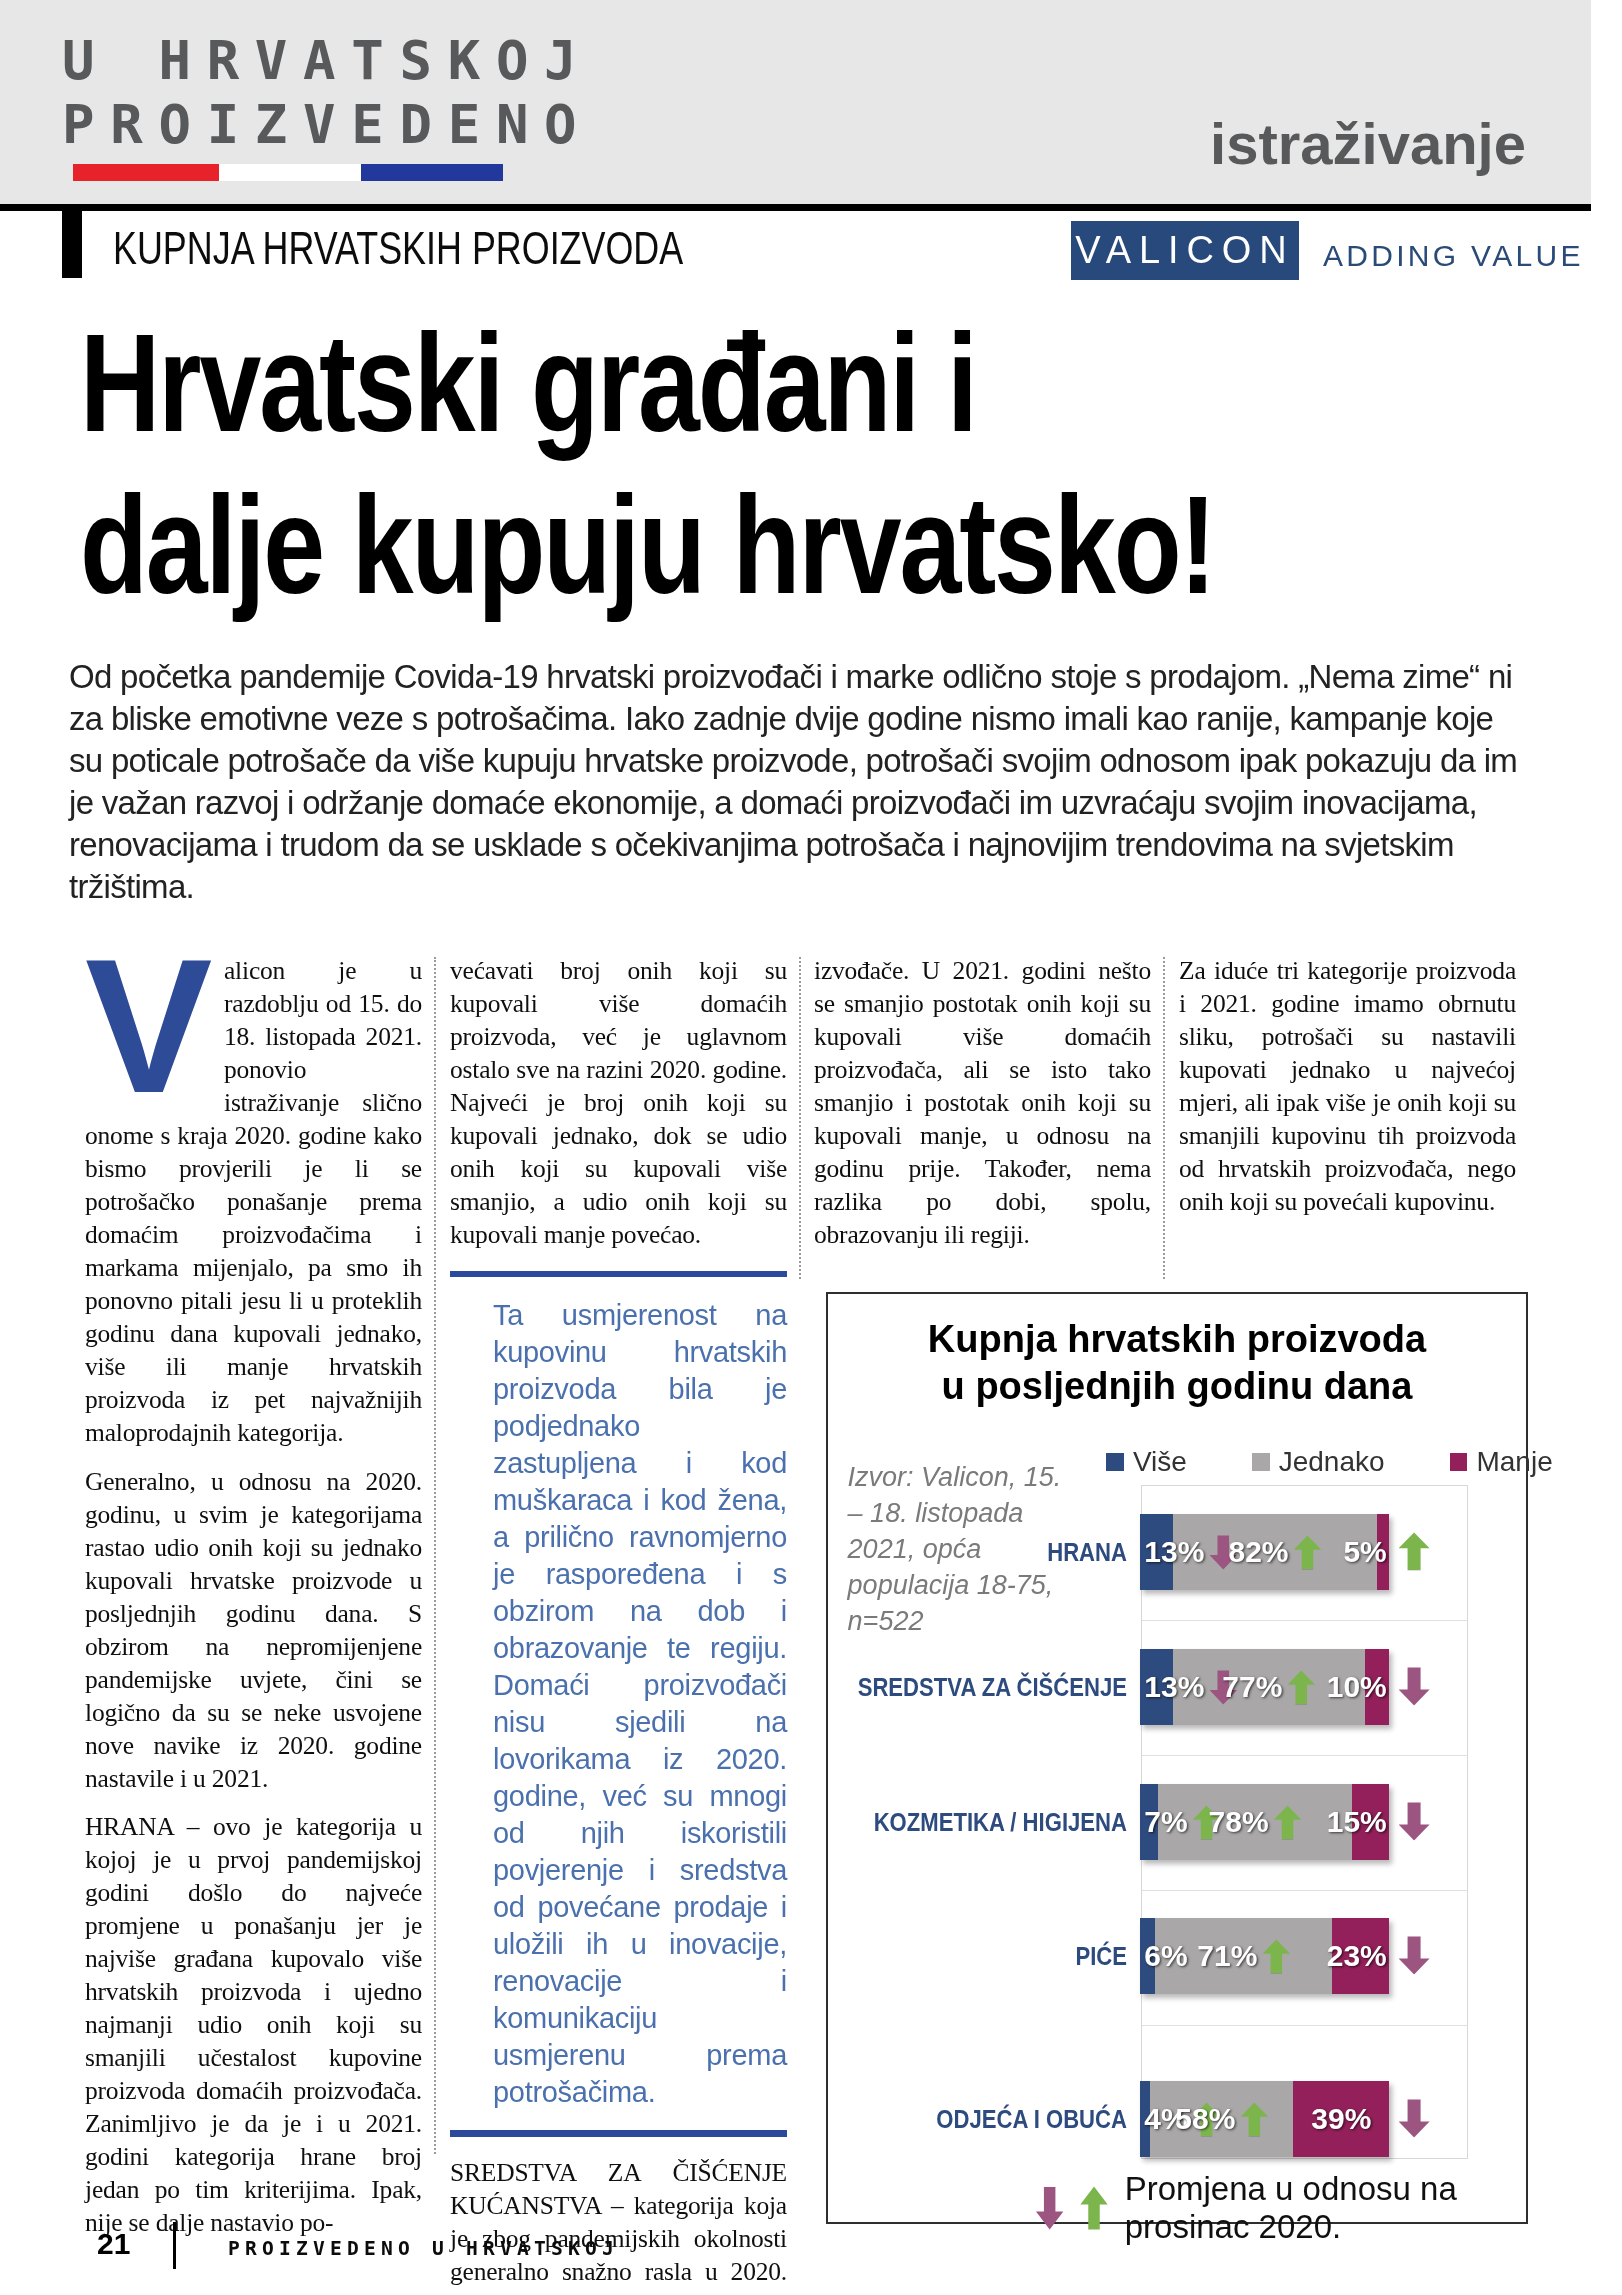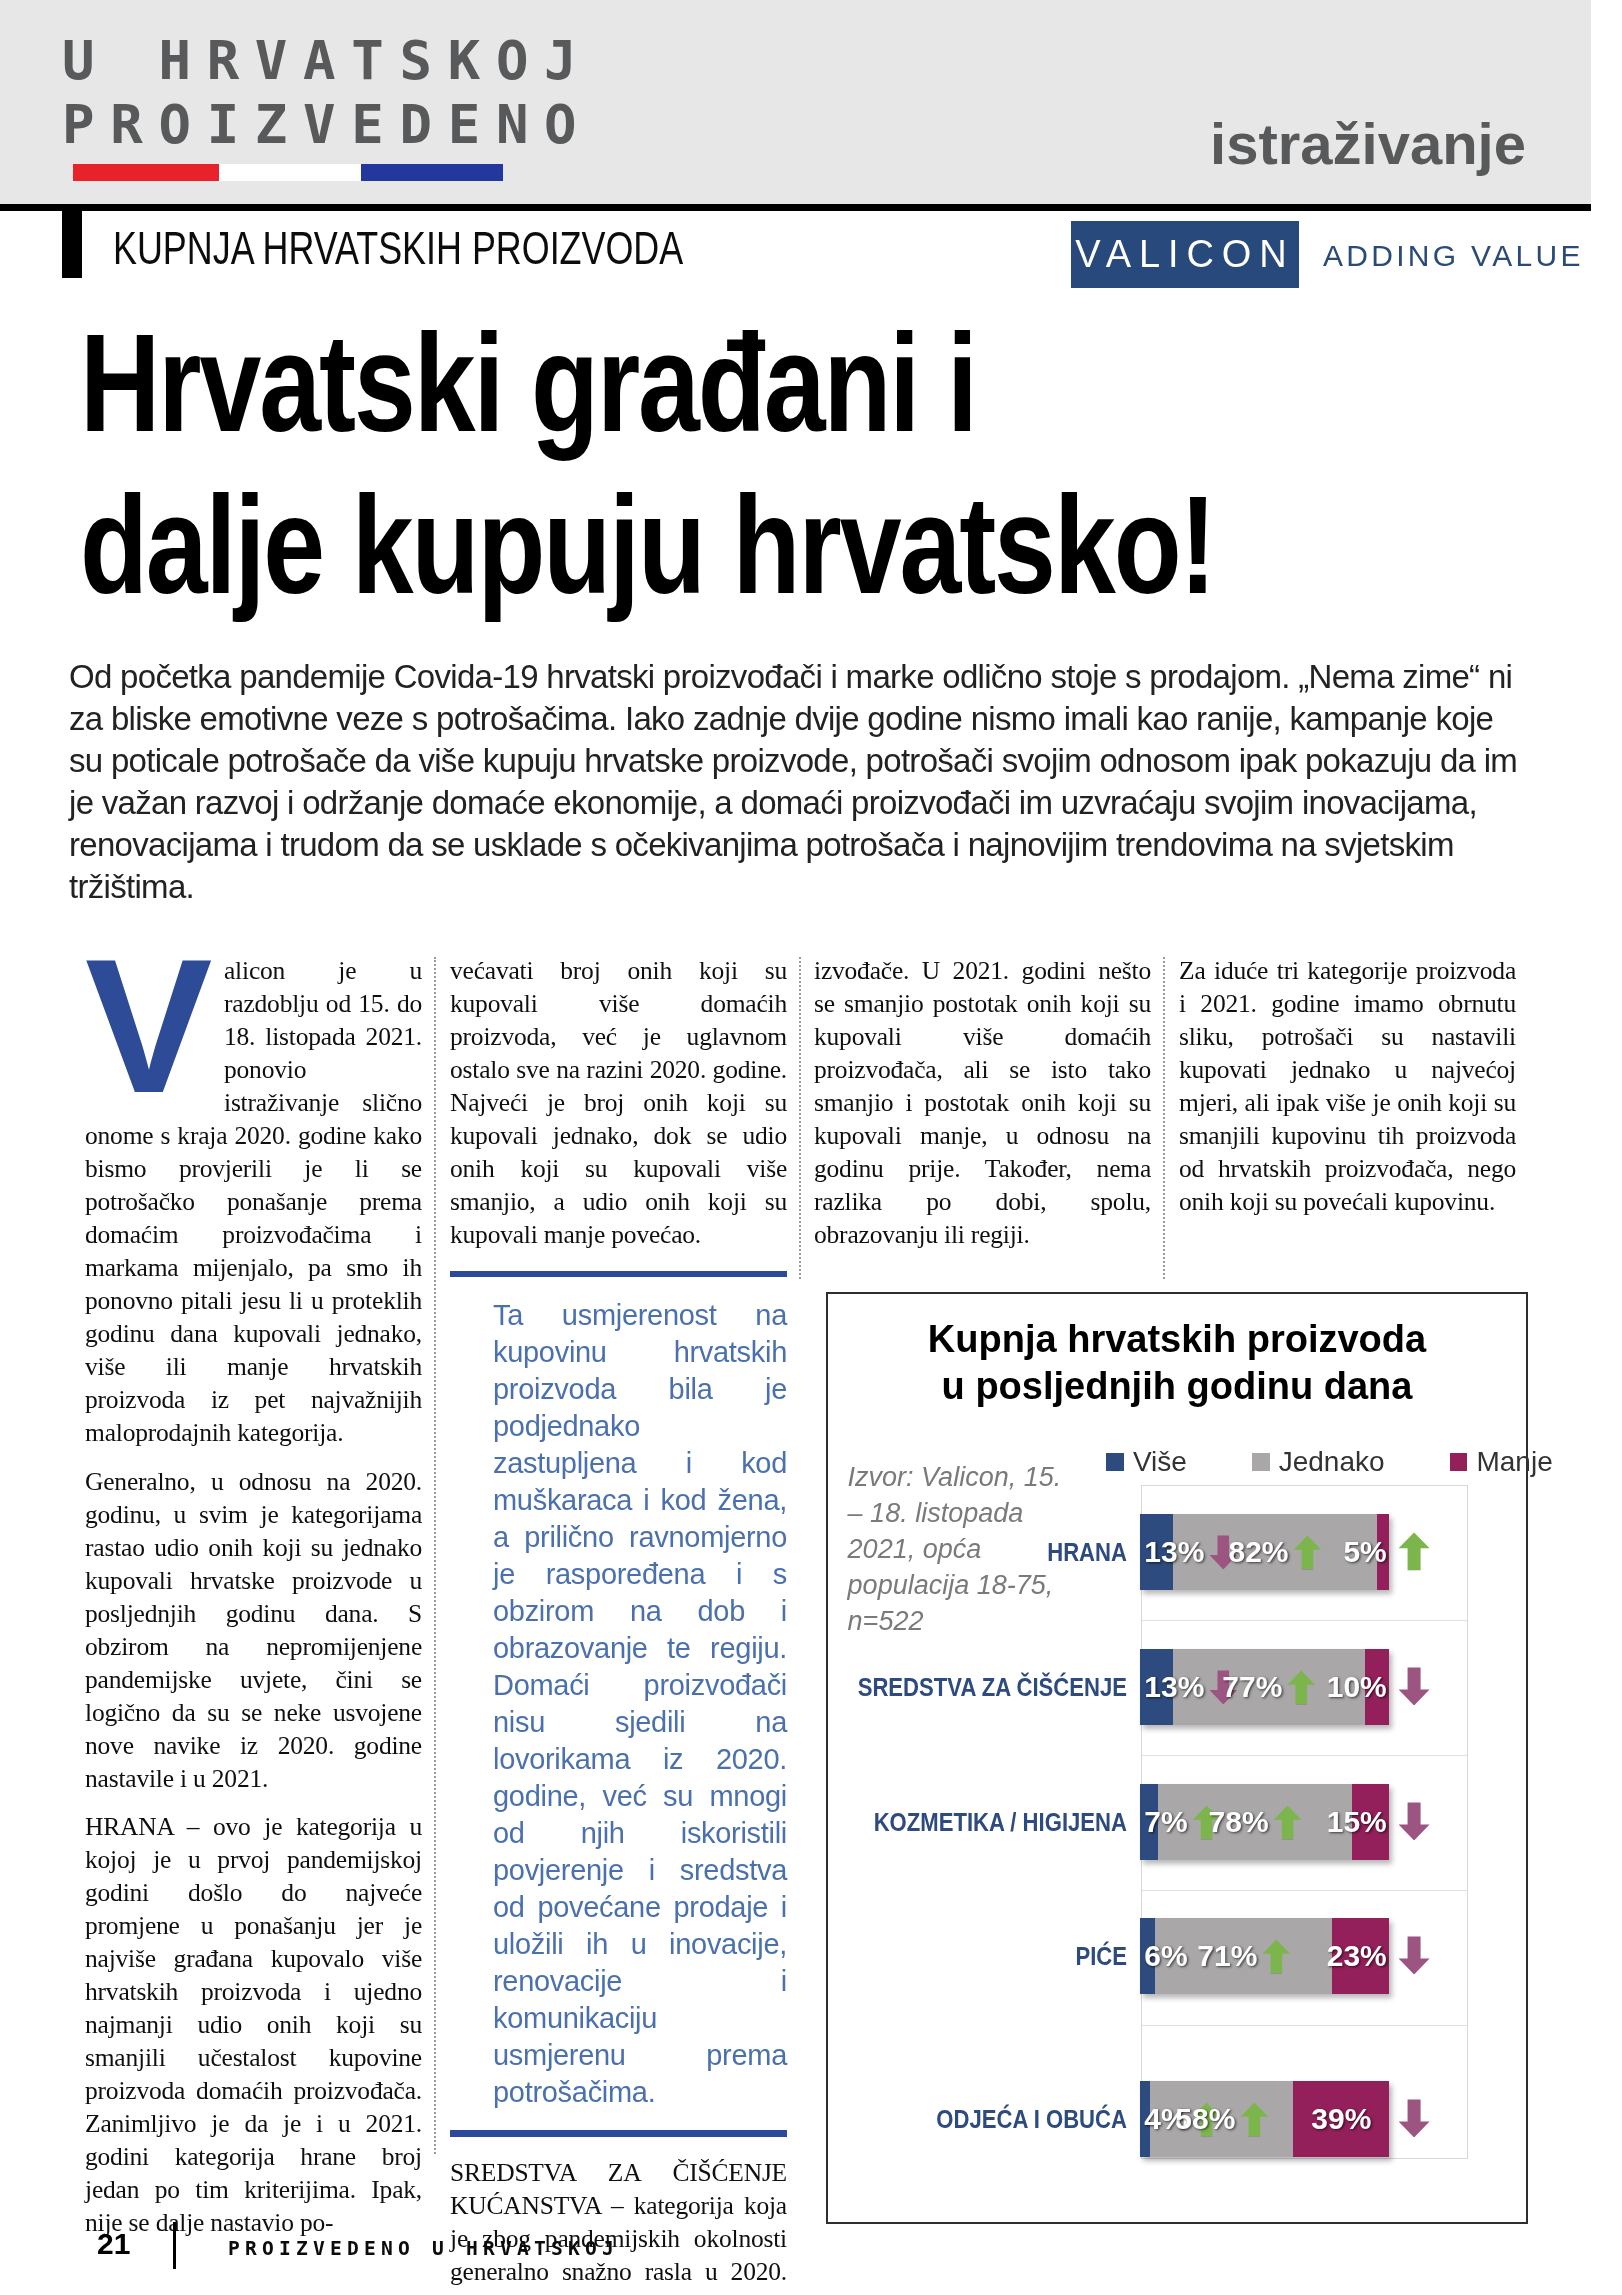--- a/index.html
+++ b/index.html
@@ -30,7 +30,7 @@
   .kickbar{position:absolute;left:62px;top:211px;width:19.6px;height:67px;background:#000;}
   .kicker{position:absolute;left:113px;top:216px;height:65px;line-height:65px;font-size:46px;color:#0c0c0c;
           transform:scaleX(.78);transform-origin:left center;white-space:nowrap;}
-  .valicon-box{position:absolute;left:1071px;top:221px;width:228px;height:67px;background:var(--valicon-navy);
+  .valicon-box{position:absolute;left:1071px;top:221px;width:228px;height:59px;background:var(--valicon-navy);
           display:flex;align-items:center;justify-content:center;color:#fff;font-size:38px;letter-spacing:7.9px;}
   .valicon-tag{position:absolute;left:1323px;top:239px;font-size:30px;letter-spacing:3.3px;color:#2a4a78;}
 

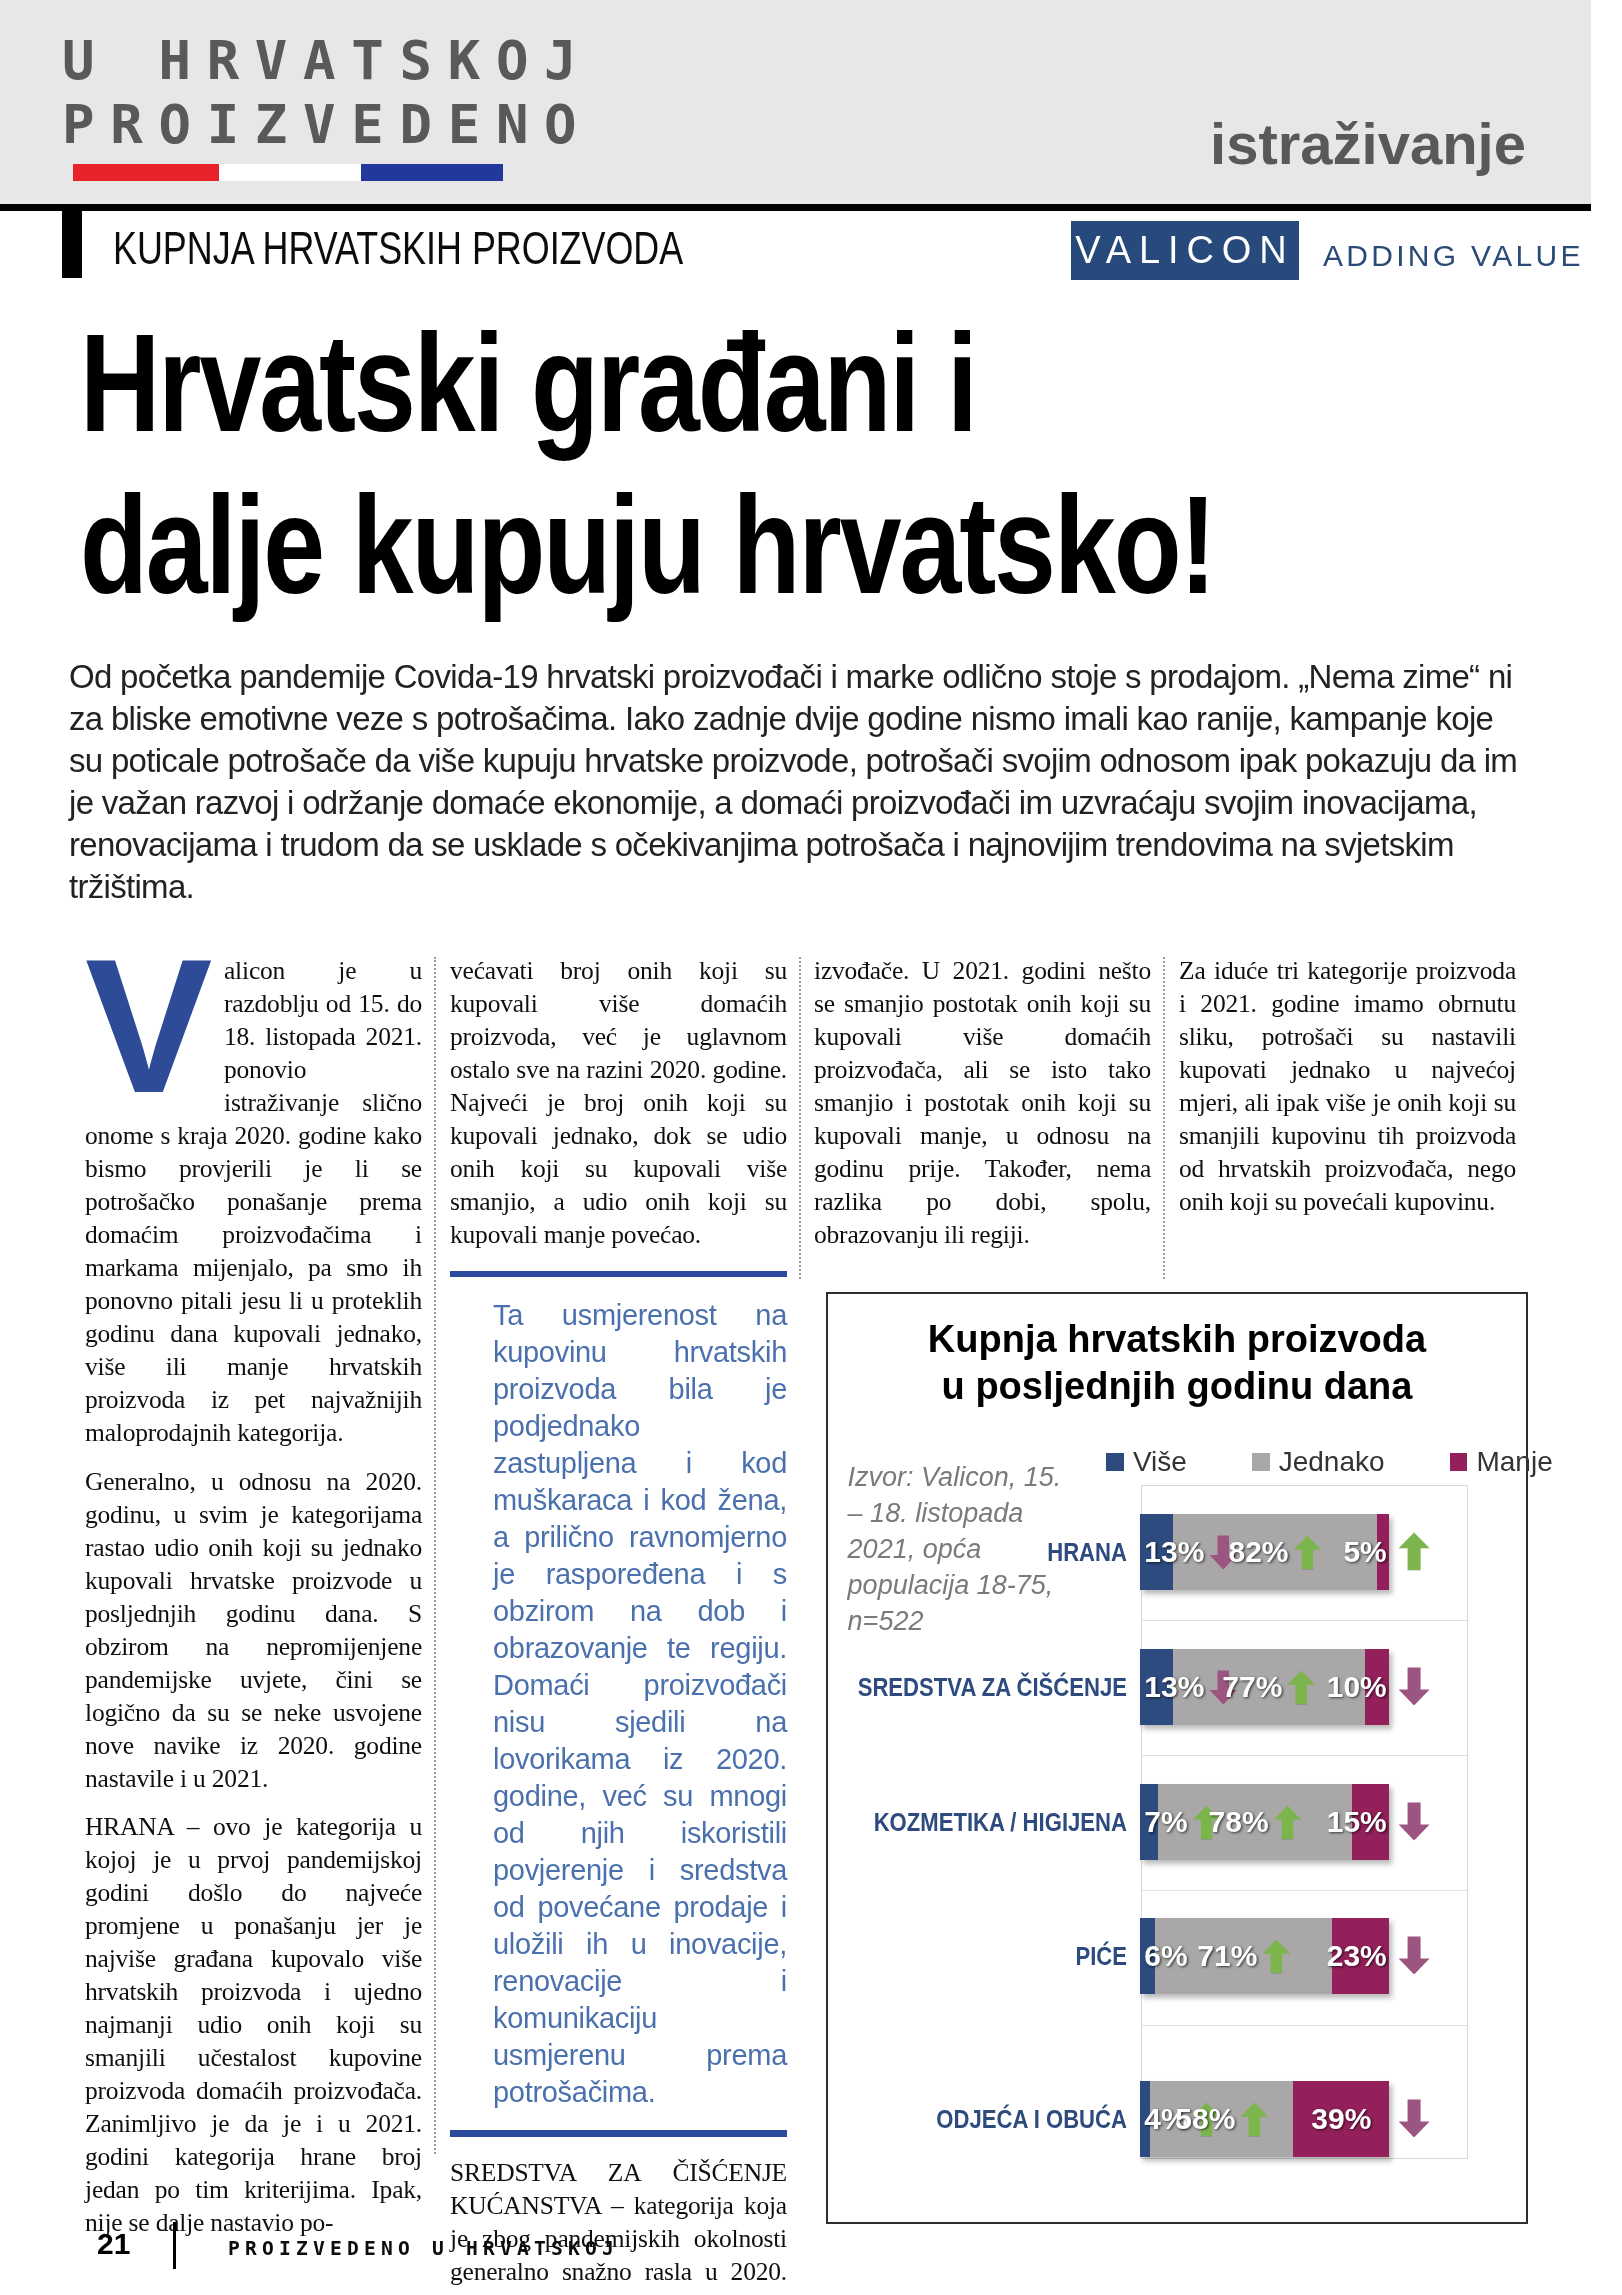--- a/index.html
+++ b/index.html
@@ -188,6 +188,11 @@
       <div class="pcell"></div>
     </div>
   <div></div>
+  <div class="cfoot">
+    <i class="arr down"></i>
+    <i class="arr up"></i>
+    <span class="cfoot-label">Promjena u odnosu na prosinac 2020.</span>
+  </div>
 <div class="crow" style="top: 191px;">
       <div class="cat">HRANA</div>
       <div class="barwrap">

